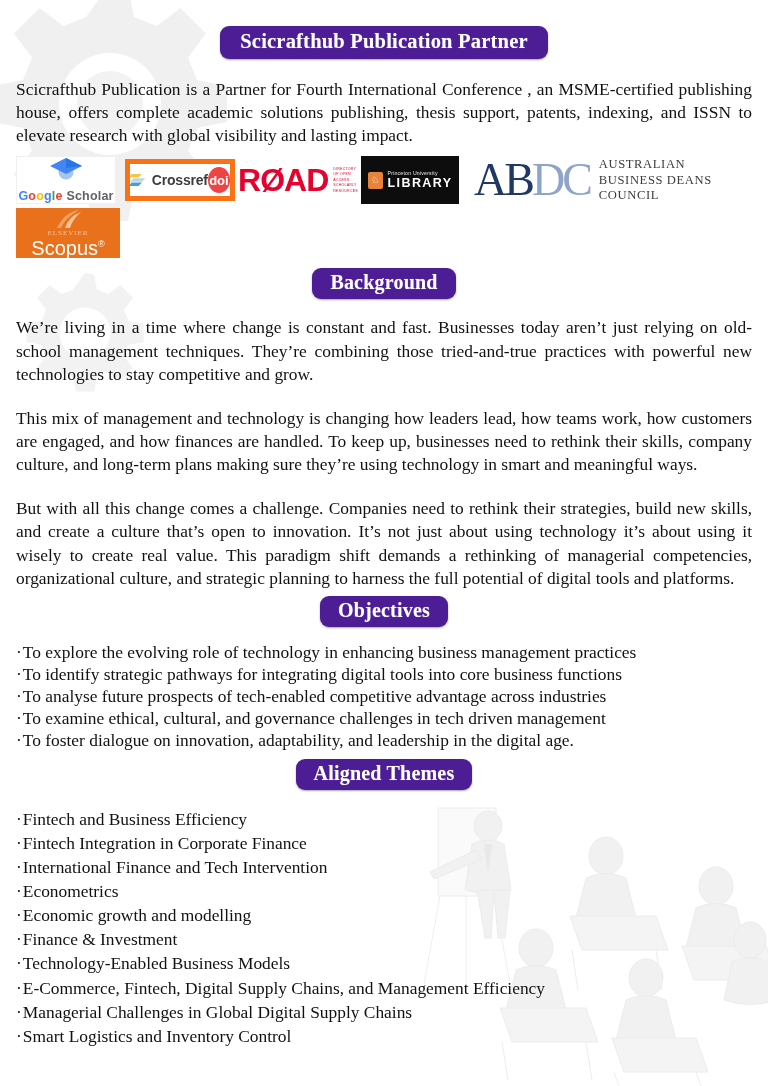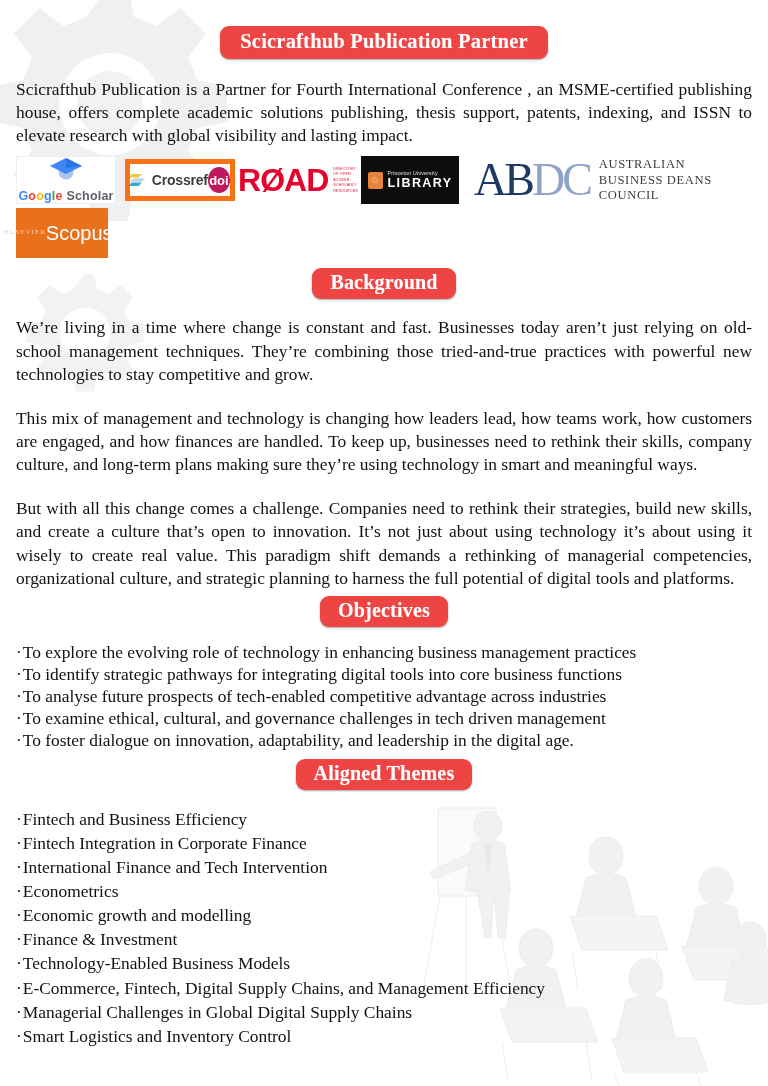--- a/index.html
+++ b/index.html
@@ -42,7 +42,7 @@
   }
   .banner {
     display: inline-block;
-    background: #ef4444;
+    background: #4c1d95;
     color: #ffffff;
     border-radius: 9px;
     font-weight: 700;

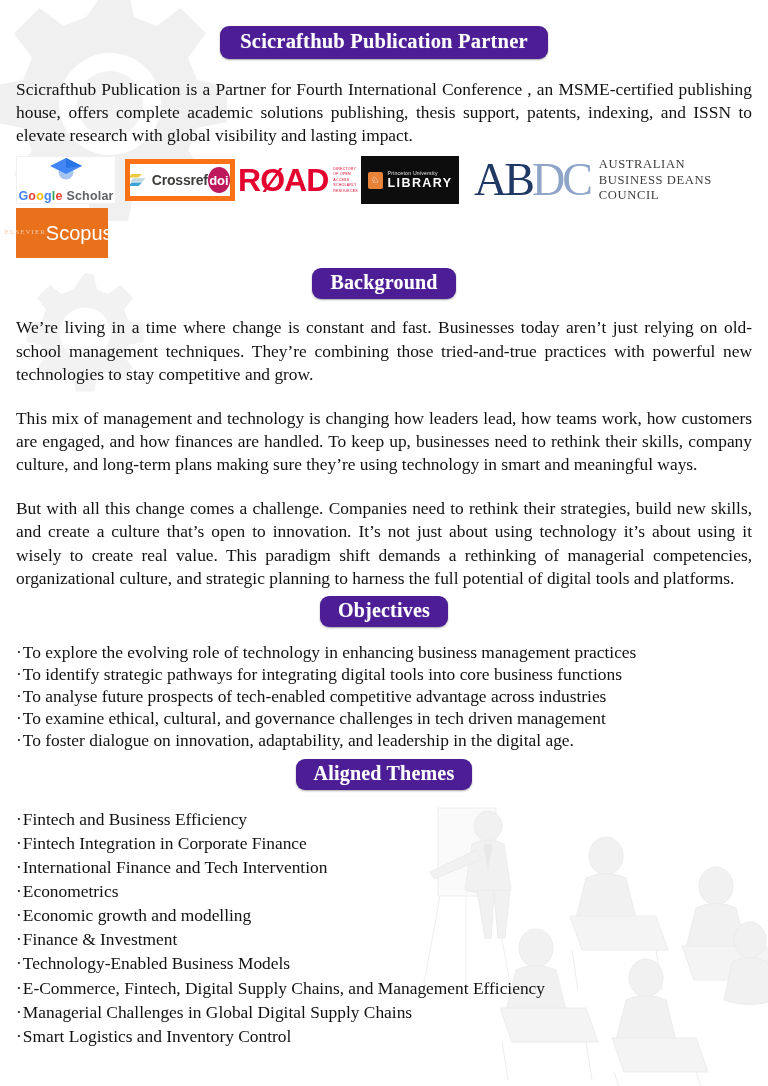--- a/index.html
+++ b/index.html
@@ -120,7 +120,7 @@
   }
   .cr-word{font-family:"Liberation Sans",sans-serif;font-size:14px;font-weight:700;color:#3c3c3b;letter-spacing:-.2px}
   .cr-doi{
-    width:26px;height:26px;border-radius:50%;background:#be185d;
+    width:26px;height:26px;border-radius:50%;background:#ef4444;
     color:#fff;font-family:"Liberation Sans",sans-serif;font-weight:700;font-size:13px;
     display:flex;align-items:center;justify-content:center;margin-left:-3px;
   }

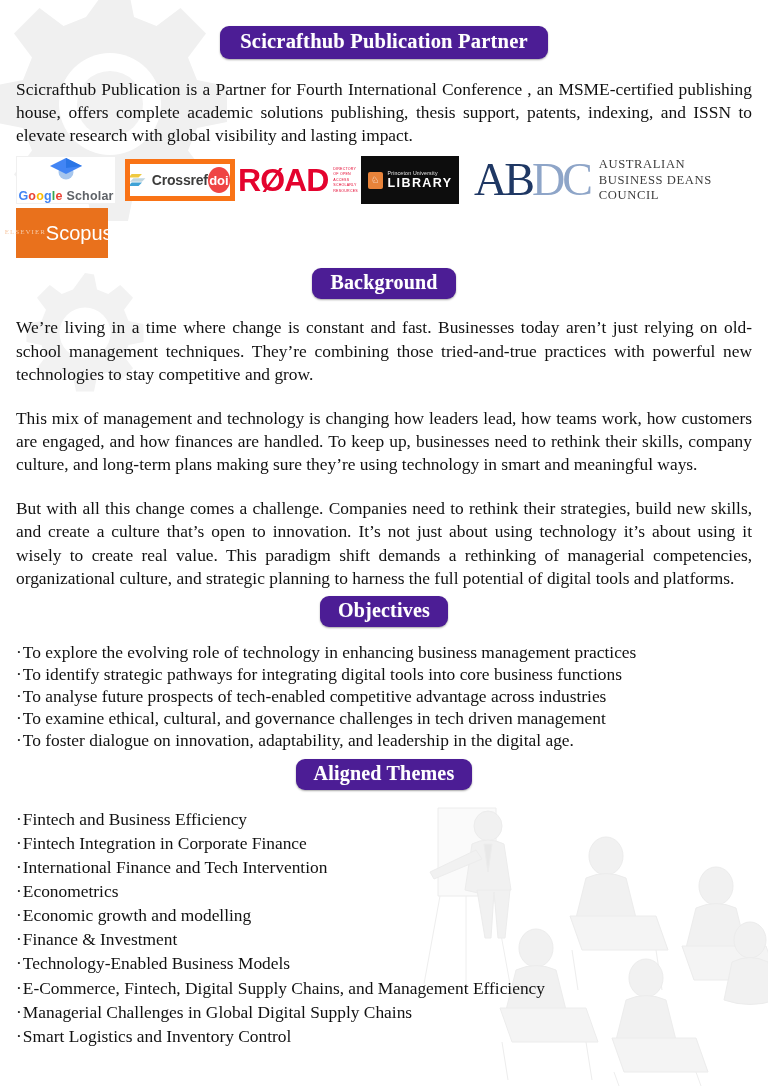--- a/index.html
+++ b/index.html
@@ -150,7 +150,7 @@
 
   
   #logo-scopus{
-    width:92px;height:50px;background:#e9711c;flex-direction:row;gap:0;
+    width:104px;height:50px;background:#e9711c;flex-direction:column;gap:0;
     justify-content:center;
   }
   .scopus-ely{font-family:"Liberation Serif",serif;font-size:7px;color:#f6c8a4;letter-spacing:1px;line-height:1;margin-bottom:1px}

